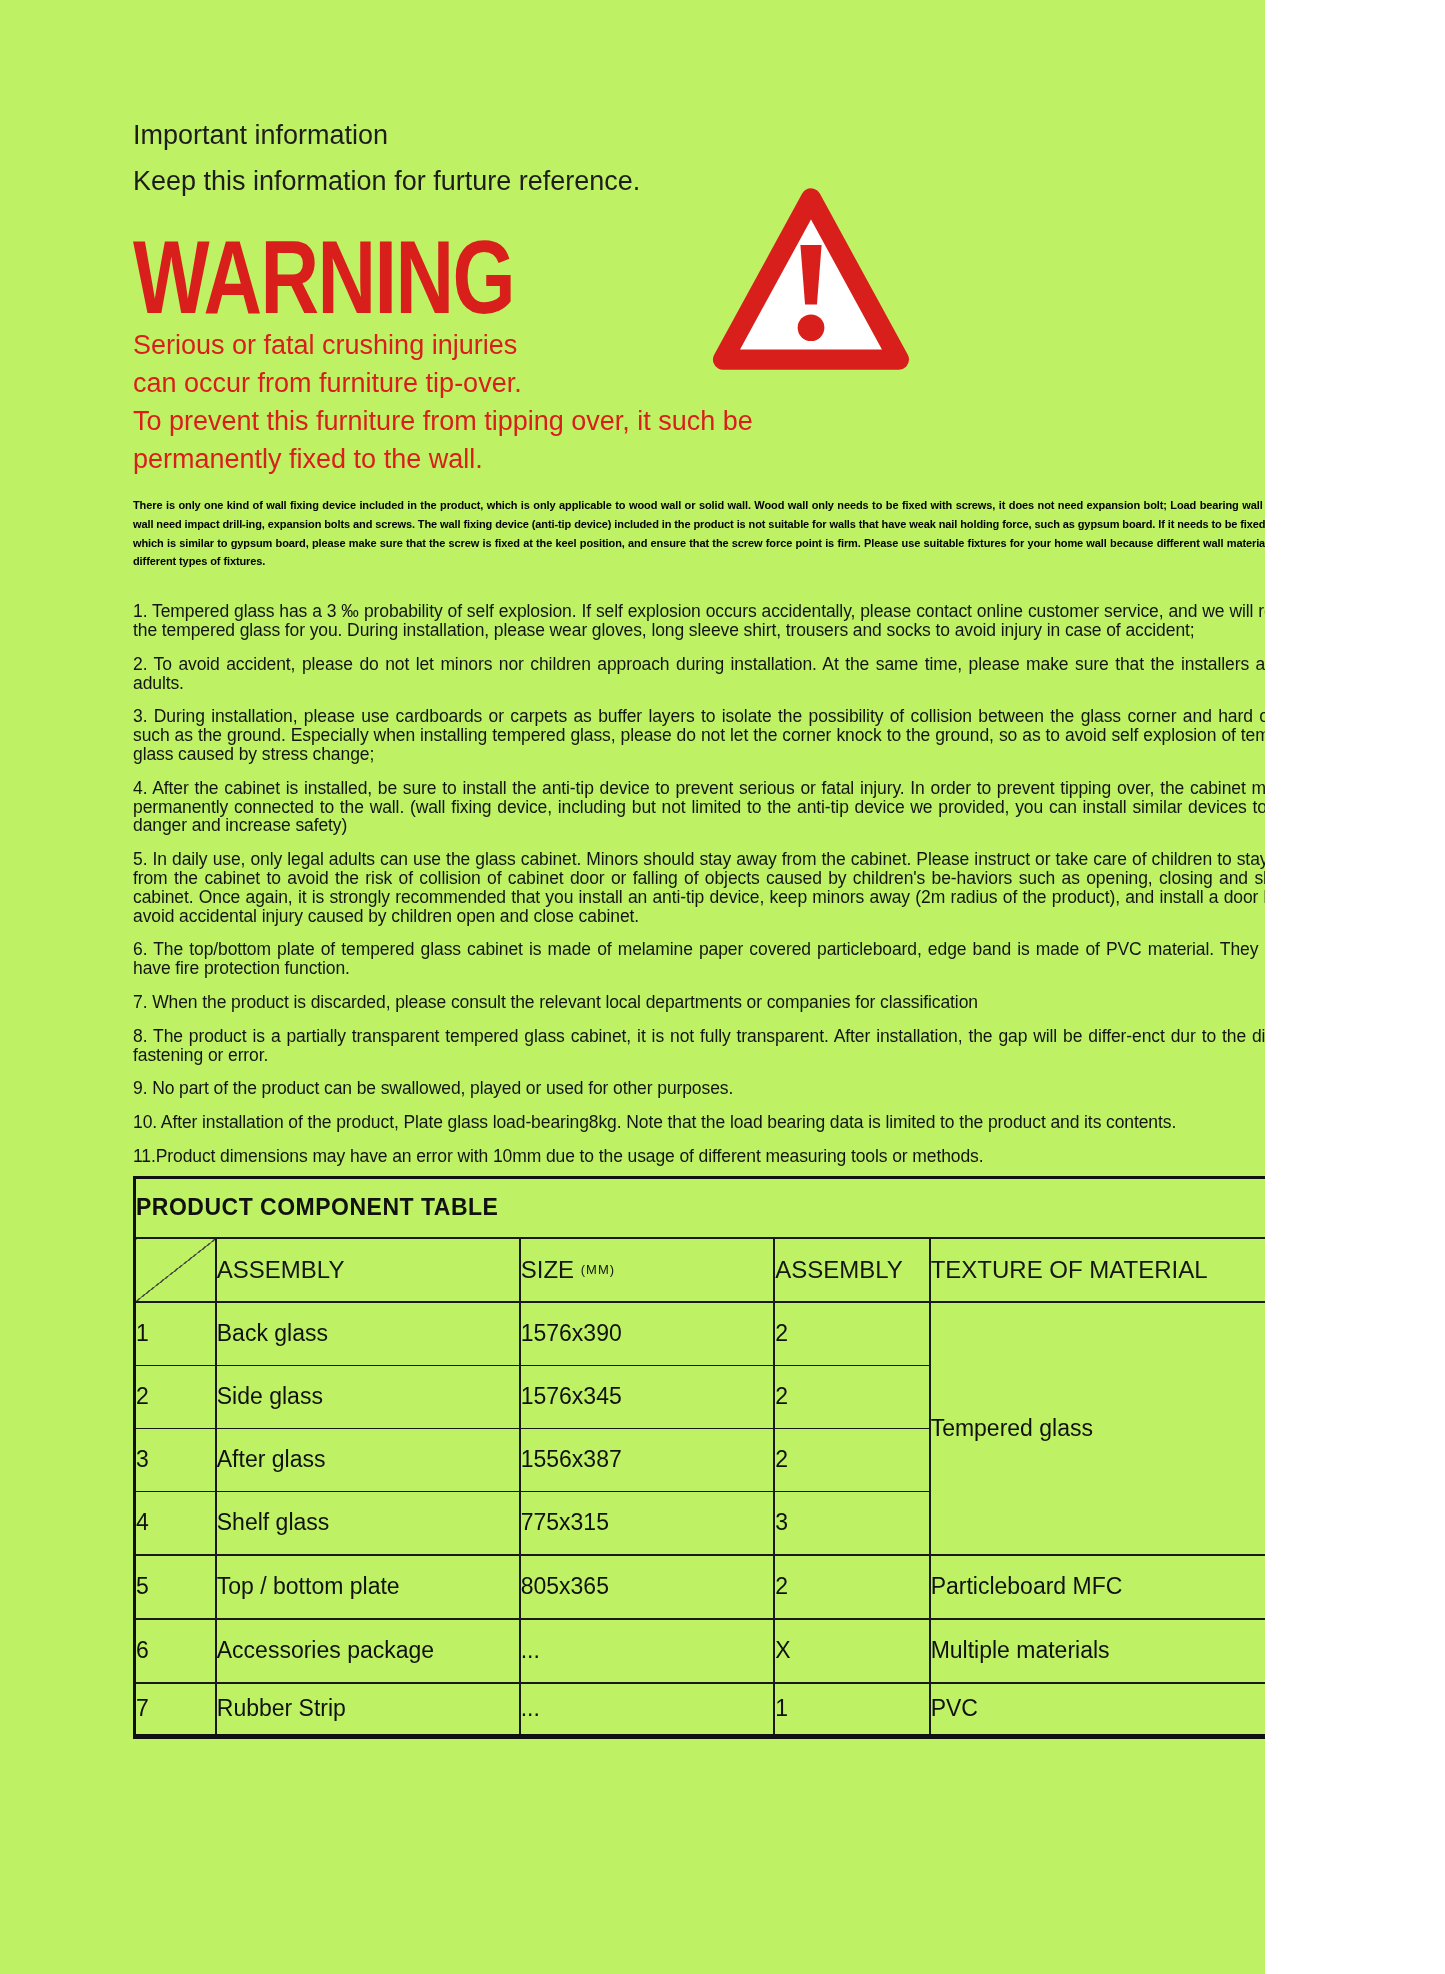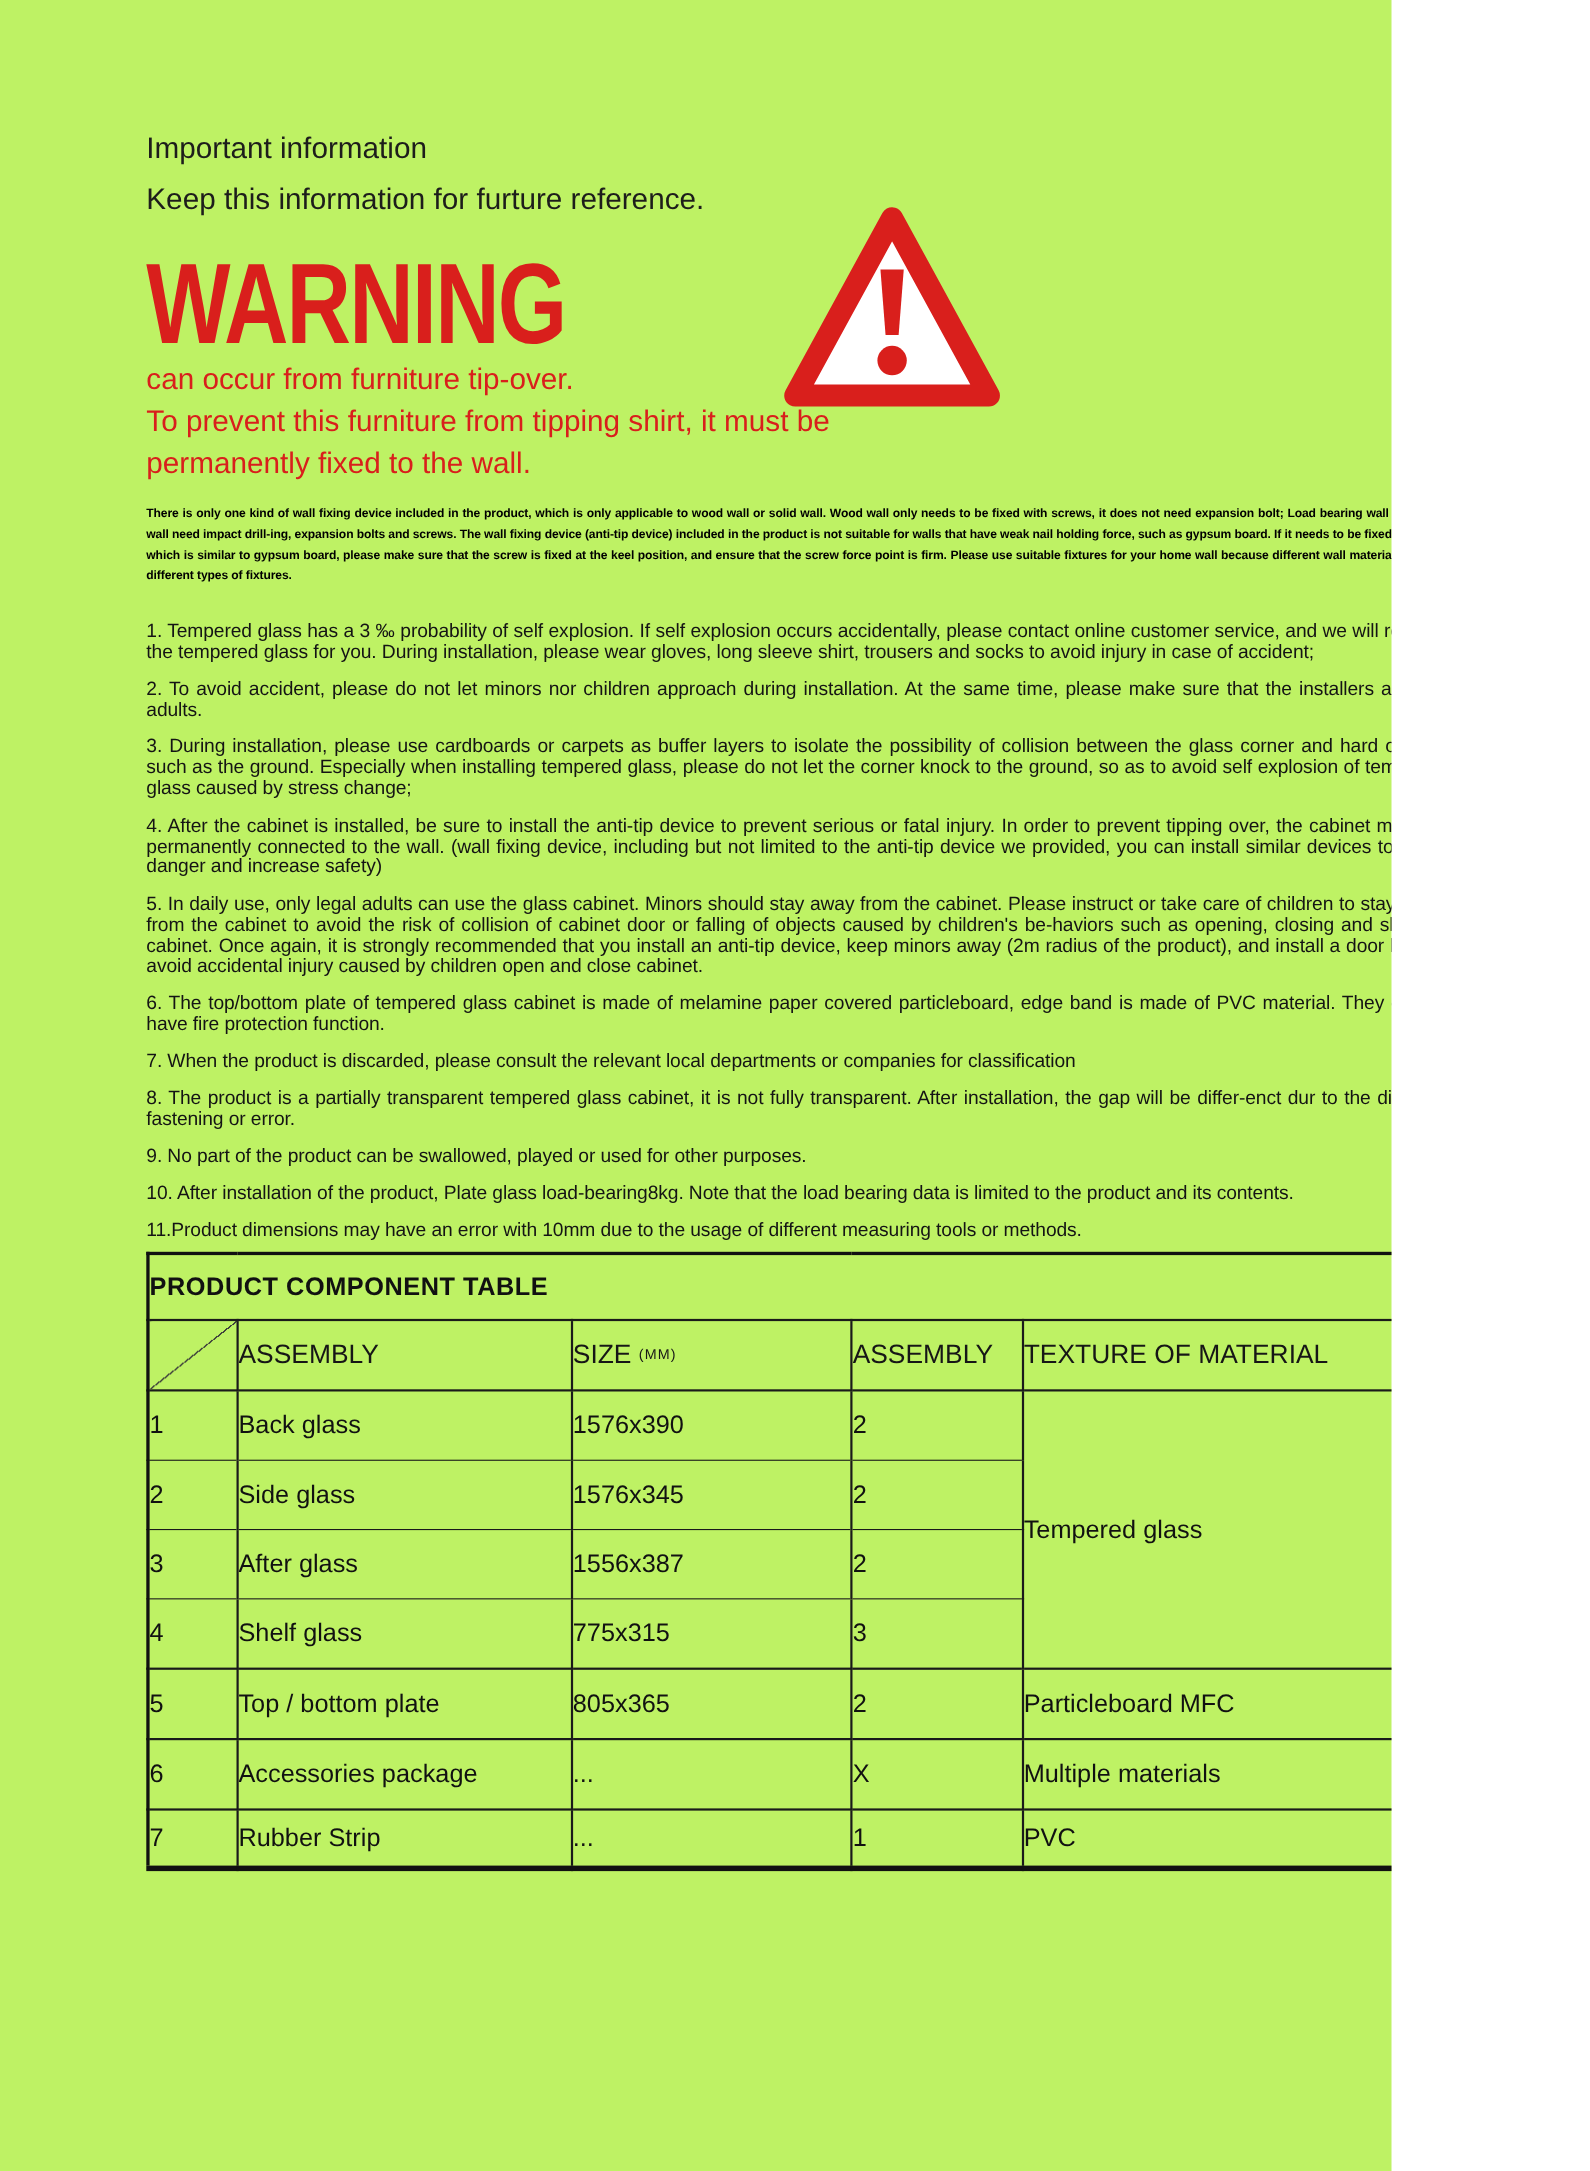--- a/index.html
+++ b/index.html
@@ -83,6 +83,7 @@
     <div class="warning-title">WARNING</div>
 
     <div class="warning-lines">
+      <div>Serious or fatal crushing injuries</div>
       <div>can occur from furniture tip-over.</div>
       <div>To prevent this furniture from tipping shirt, it must be</div>
       <div>permanently fixed to the wall.</div>

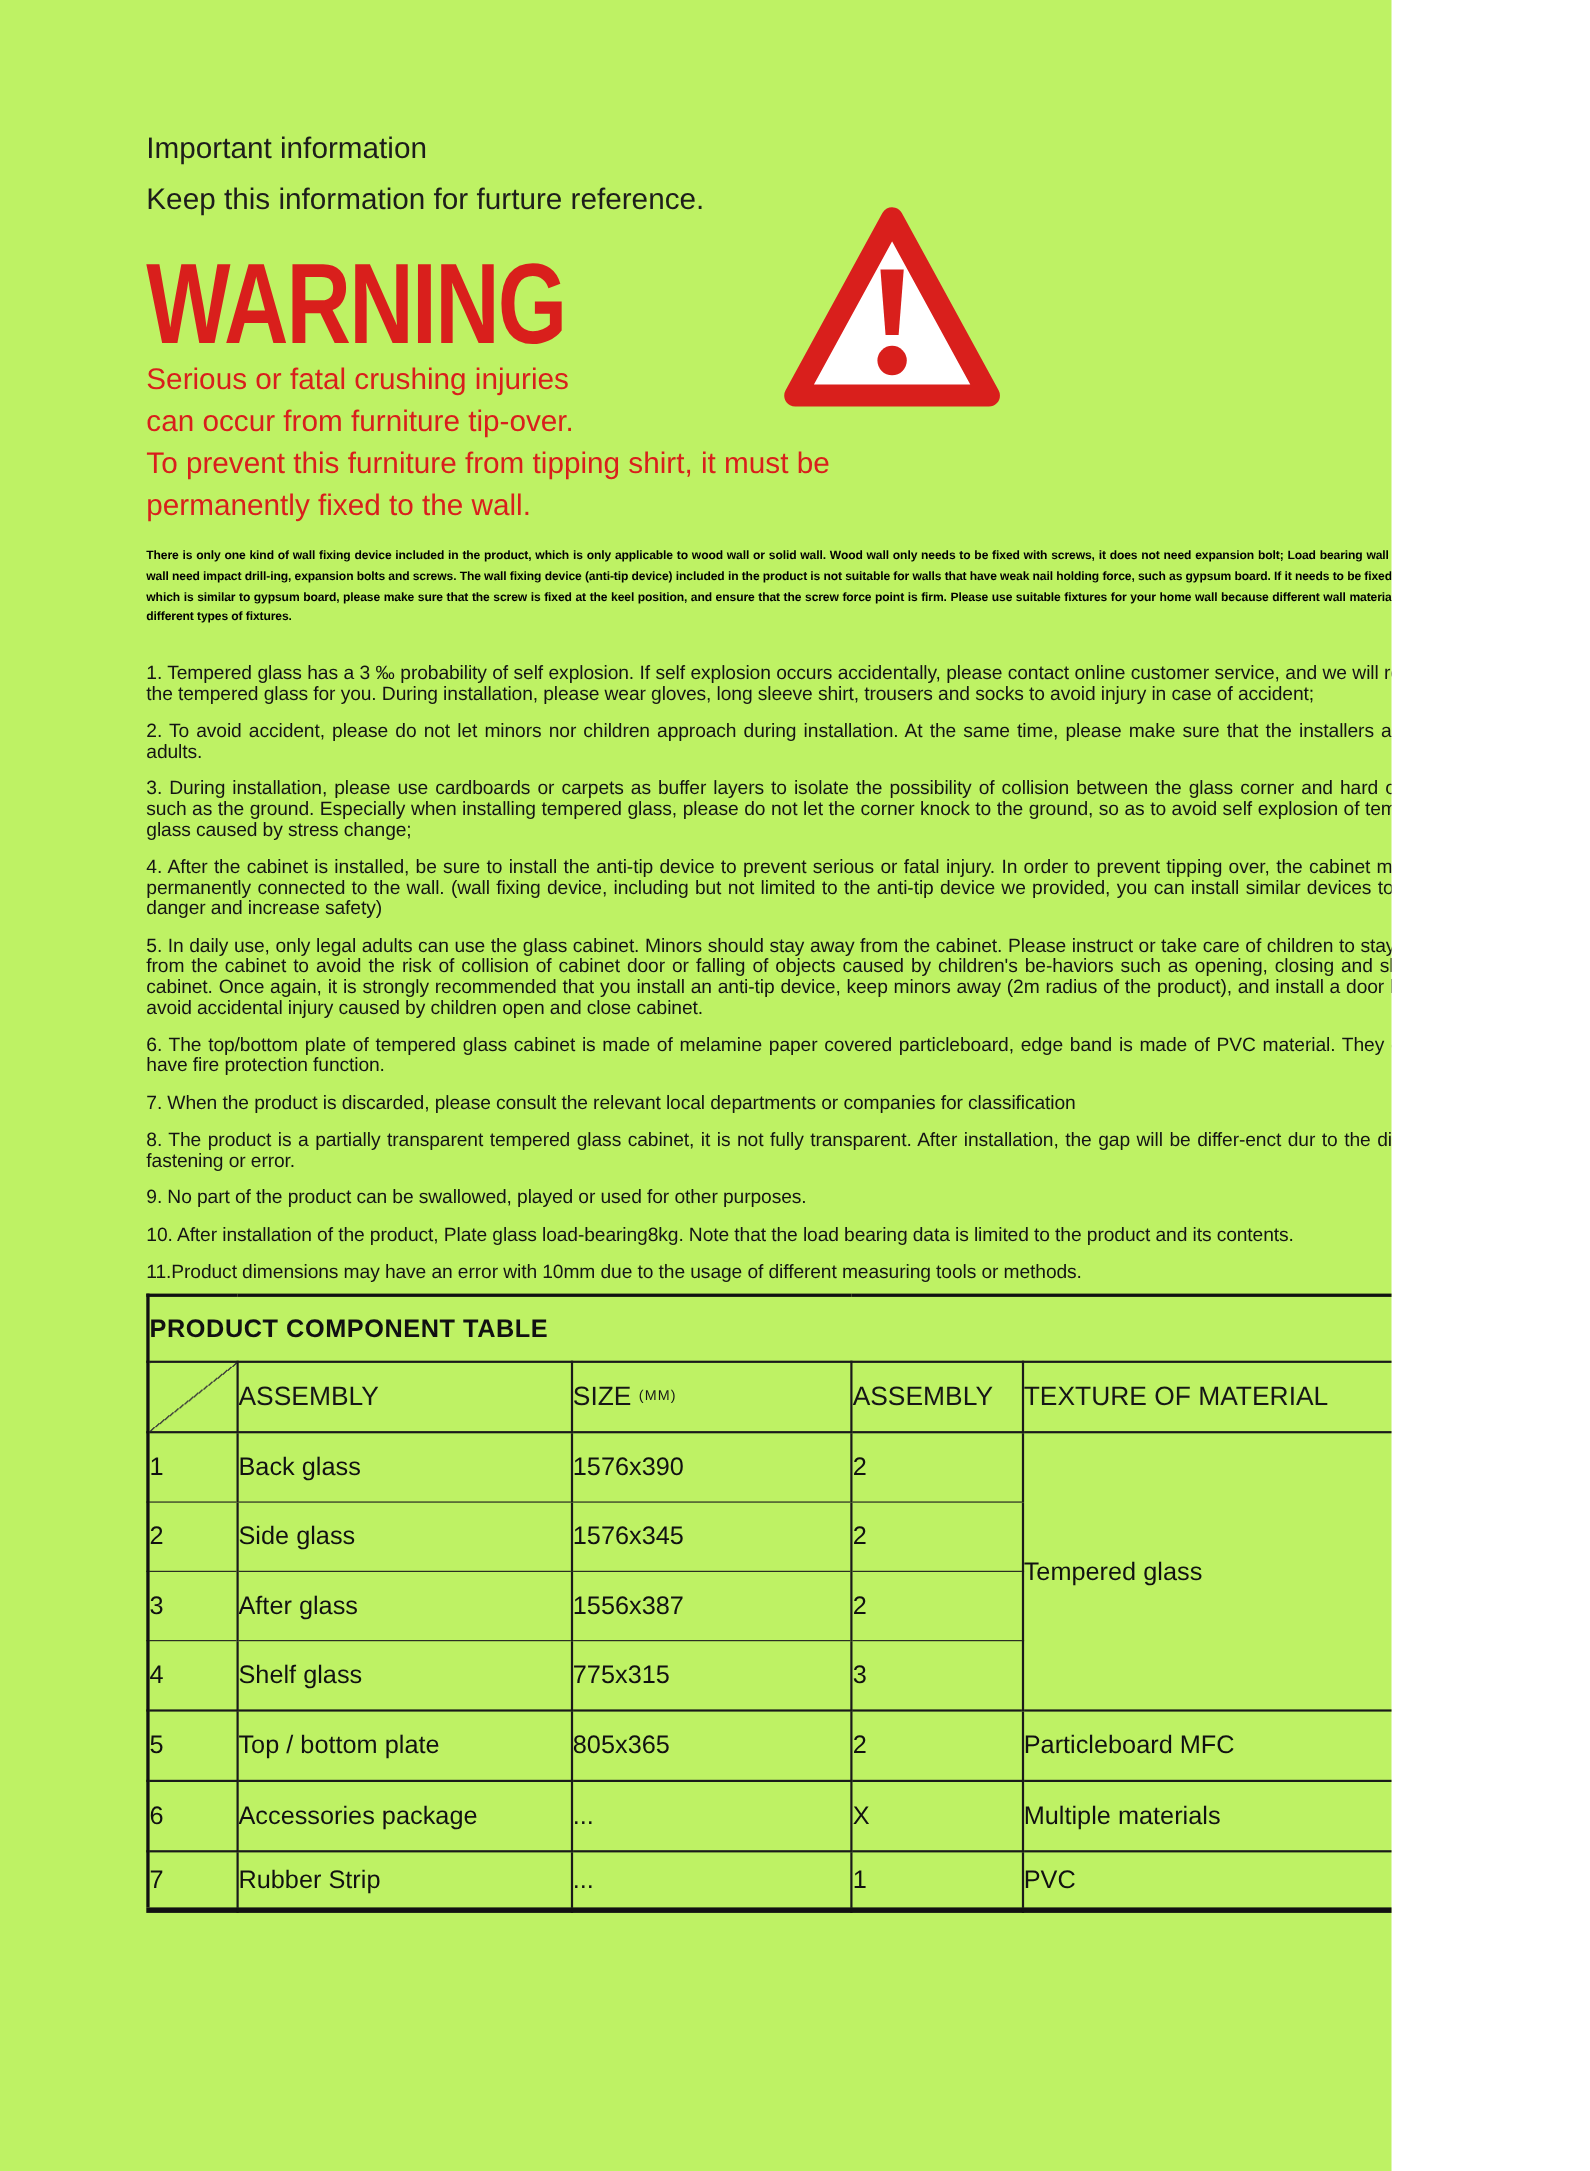--- a/index.html
+++ b/index.html
@@ -85,7 +85,7 @@
     <div class="warning-lines">
       <div>Serious or fatal crushing injuries</div>
       <div>can occur from furniture tip-over.</div>
-      <div>To prevent this furniture from tipping shirt, it must be</div>
+      <div>To prevent this furniture from tipping over, it such be</div>
       <div>permanently fixed to the wall.</div>
     </div>
 

